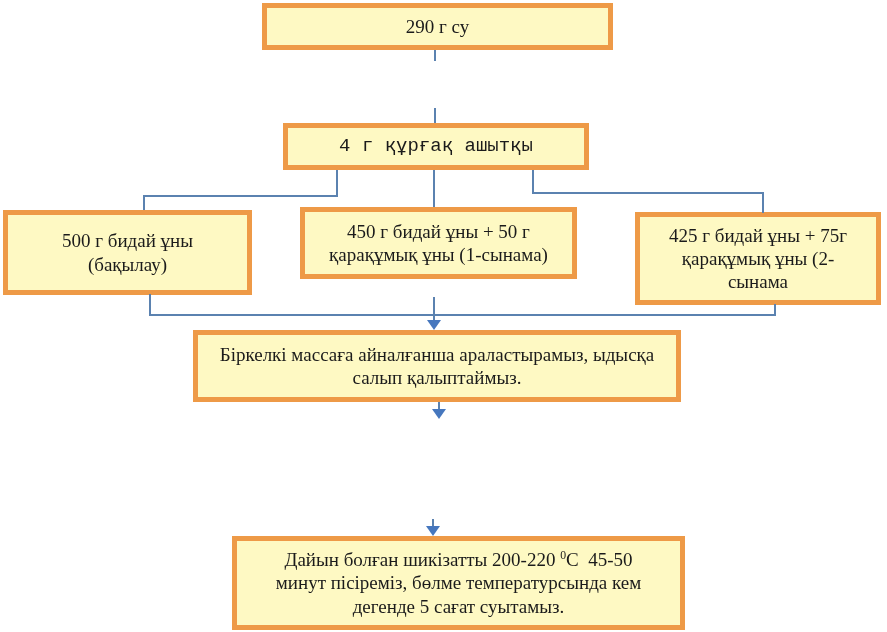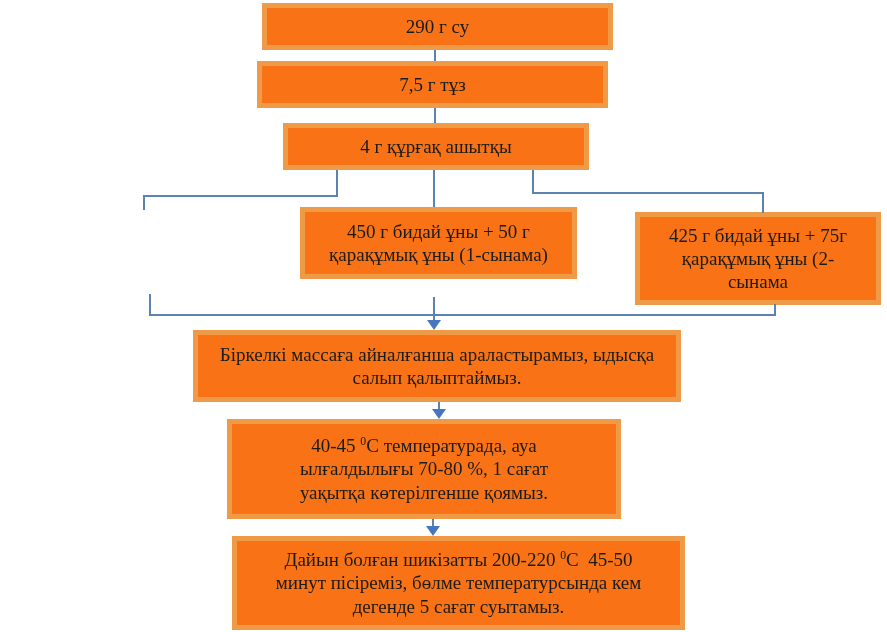--- a/index.html
+++ b/index.html
@@ -21,7 +21,7 @@
     position:absolute;
     box-sizing:border-box;
     border:5px solid var(--orange);
-    background:#f97316;
+    background:#fef9c3;
     display:flex;
     align-items:center;
     justify-content:center;

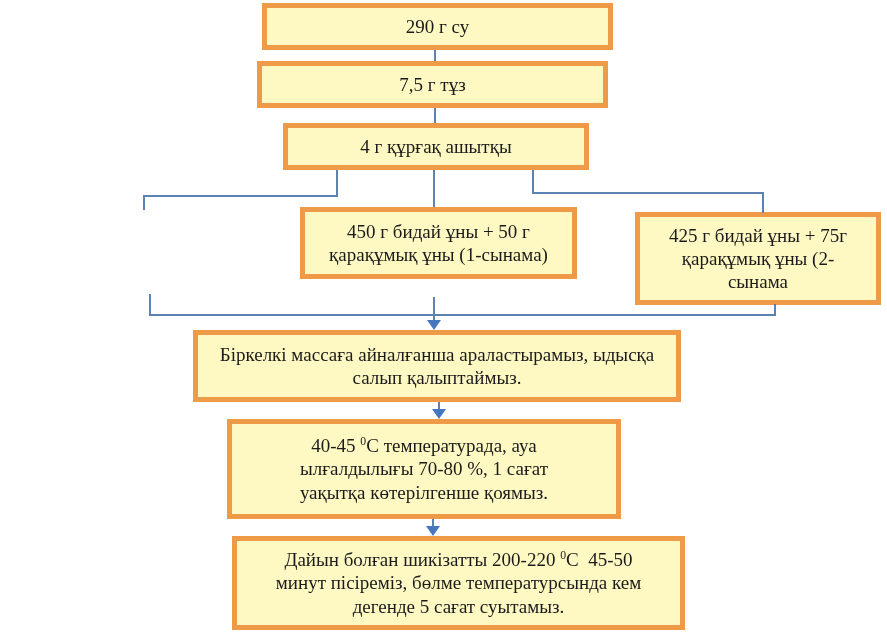--- a/index.html
+++ b/index.html
@@ -60,9 +60,6 @@
   <div class="box" id="bx-water">
     <span class="bt">290 г су</span>
   </div>
-  <div class="box" id="bx-salt">
-    <span class="bt">7,5 г тұз</span>
-  </div>
   <div class="box" id="bx-yeast">
     <span class="bt">4 г құрғақ ашытқы</span>
   </div>

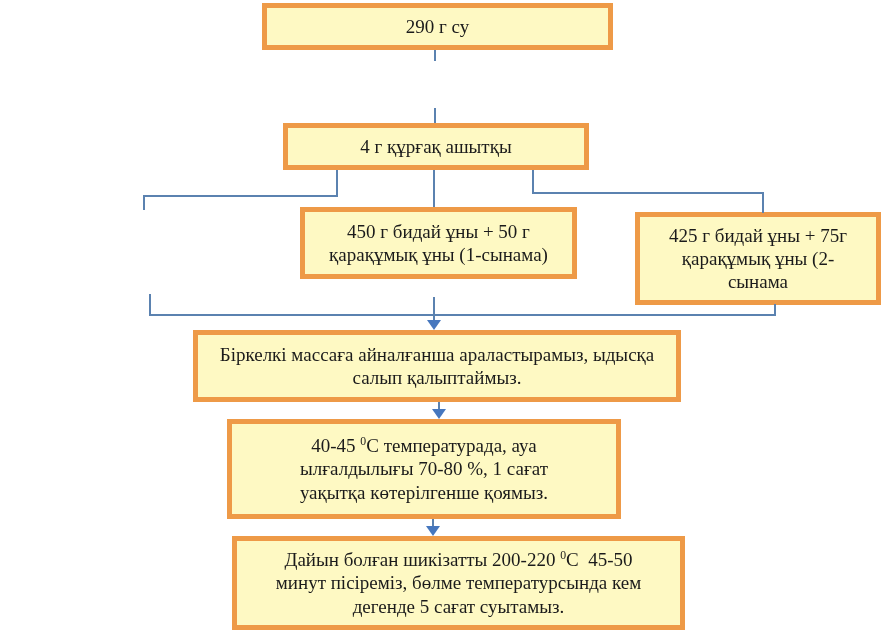--- a/index.html
+++ b/index.html
@@ -44,7 +44,7 @@
   
   #bx-water  {left:262px; top:3px;   width:351px; height:47px;}
   #bx-salt   {left:257px; top:61px;  width:351px; height:47px;}
-  #bx-yeast  {left:283px; top:123px; width:306px; height:47px;}
+  #bx-yeast  {left:283px; top:123px; width:306px; height:47px;font-family:Liberation Mono, monospace;}
   #bx-control{left:3px;   top:210px; width:249px; height:85px; padding:0 20px;}
   #bx-sample1{left:300px; top:207px; width:277px; height:72px; padding:0 24px;}
   #bx-sample2{left:635px; top:212px; width:246px; height:93px; padding:0 18px;}

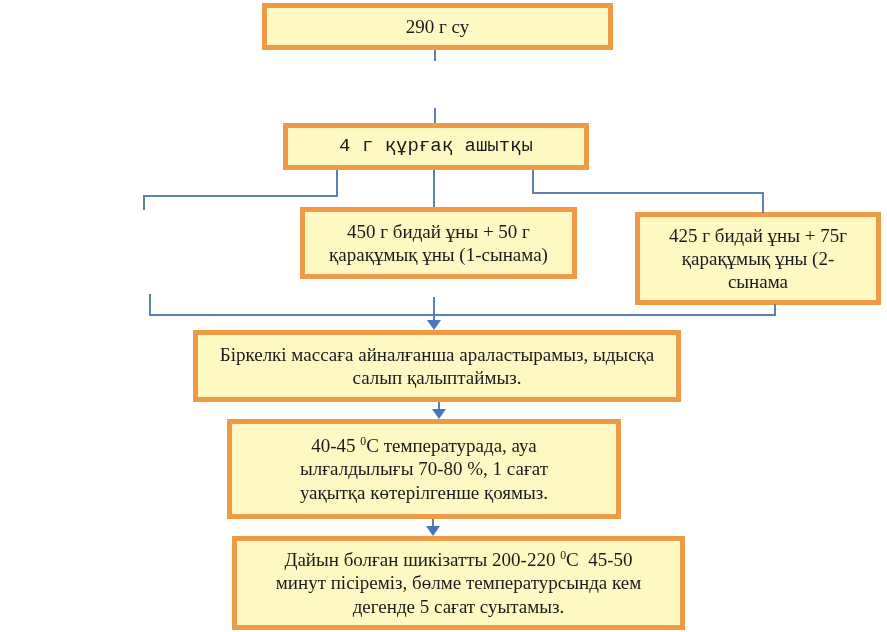--- a/index.html
+++ b/index.html
@@ -64,6 +64,9 @@
     <span class="bt">4 г құрғақ ашытқы</span>
   </div>
 
+  <div class="box" id="bx-control">
+    <span class="bt">500 г бидай ұны (бақылау)</span>
+  </div>
   <div class="box" id="bx-sample1">
     <span class="bt">450 г бидай ұны + 50 г қарақұмық ұны (1-сынама)</span>
   </div>

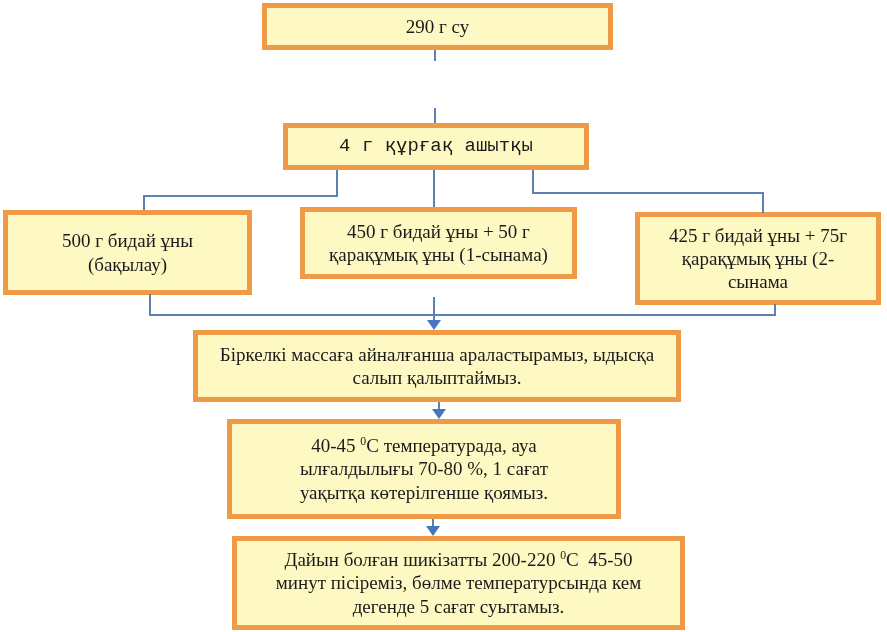--- a/index.html
+++ b/index.html
@@ -77,9 +77,6 @@
   <div class="box" id="bx-mix">
     <span class="bt">Біркелкі массаға айналғанша араластырамыз, ыдысқа салып қалыптаймыз.</span>
   </div>
-  <div class="box" id="bx-proof">
-    <span class="bt"><span>40-45 </span><sup>0</sup><span>С температурада, ауа ылғалдылығы 70-80 %, 1 сағат уақытқа көтерілгенше қоямыз.</span></span>
-  </div>
   <div class="box" id="bx-bake">
     <span class="bt"><span>Дайын болған шикізатты 200-220 </span><sup>0</sup><span>С  45-50 минут пісіреміз, бөлме температурсында кем дегенде 5 сағат суытамыз.</span></span>
   </div>

